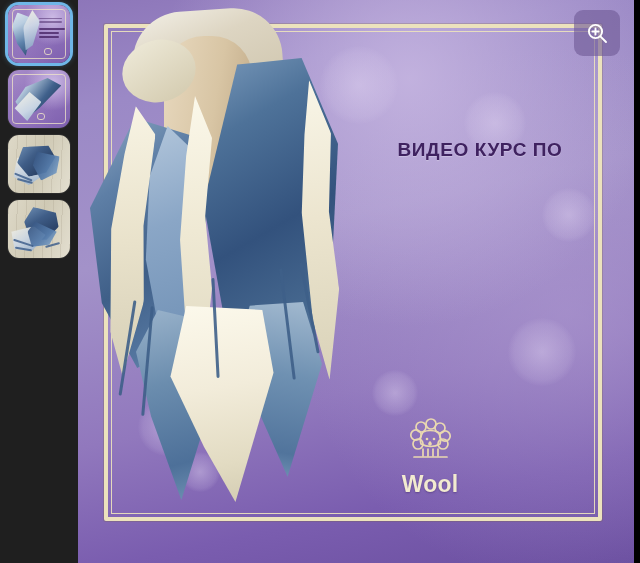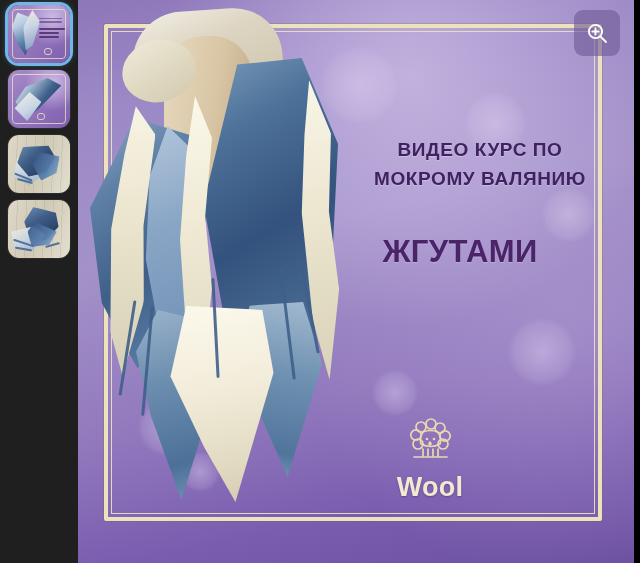--- a/index.html
+++ b/index.html
@@ -283,7 +283,6 @@
 
     <div id="subtitle">
       <div>ВИДЕО КУРС ПО</div>
-      <div>МОКРОМУ ВАЛЯНИЮ</div>
     </div>
 
     <div id="title">

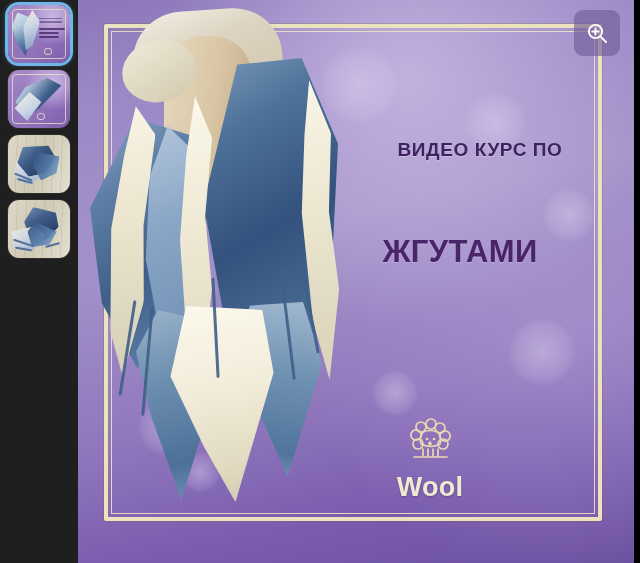--- a/index.html
+++ b/index.html
@@ -286,7 +286,6 @@
     </div>
 
     <div id="title">
-      <div>ЖГУТАМИ</div>
     </div>
 
     <div id="logo">

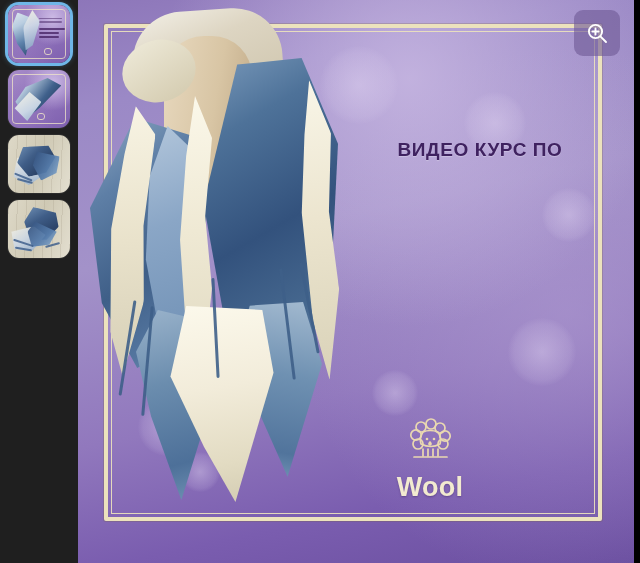--- a/index.html
+++ b/index.html
@@ -169,7 +169,7 @@
   #logo{ position:absolute; left:268px; top:418px; width:180px; text-align:center; }
   #sheep-icon{ display:block; margin:0 auto 8px; }
   #brand{
-    color:#f2ead0; font-size:27px; font-weight:700; line-height:1.12;
+    color:#f2ead0; font-size:23px; font-weight:700; line-height:1.12;
     letter-spacing:.2px; text-shadow:0 1px 2px rgba(60,35,95,.45);text-align:center;
   }
 

